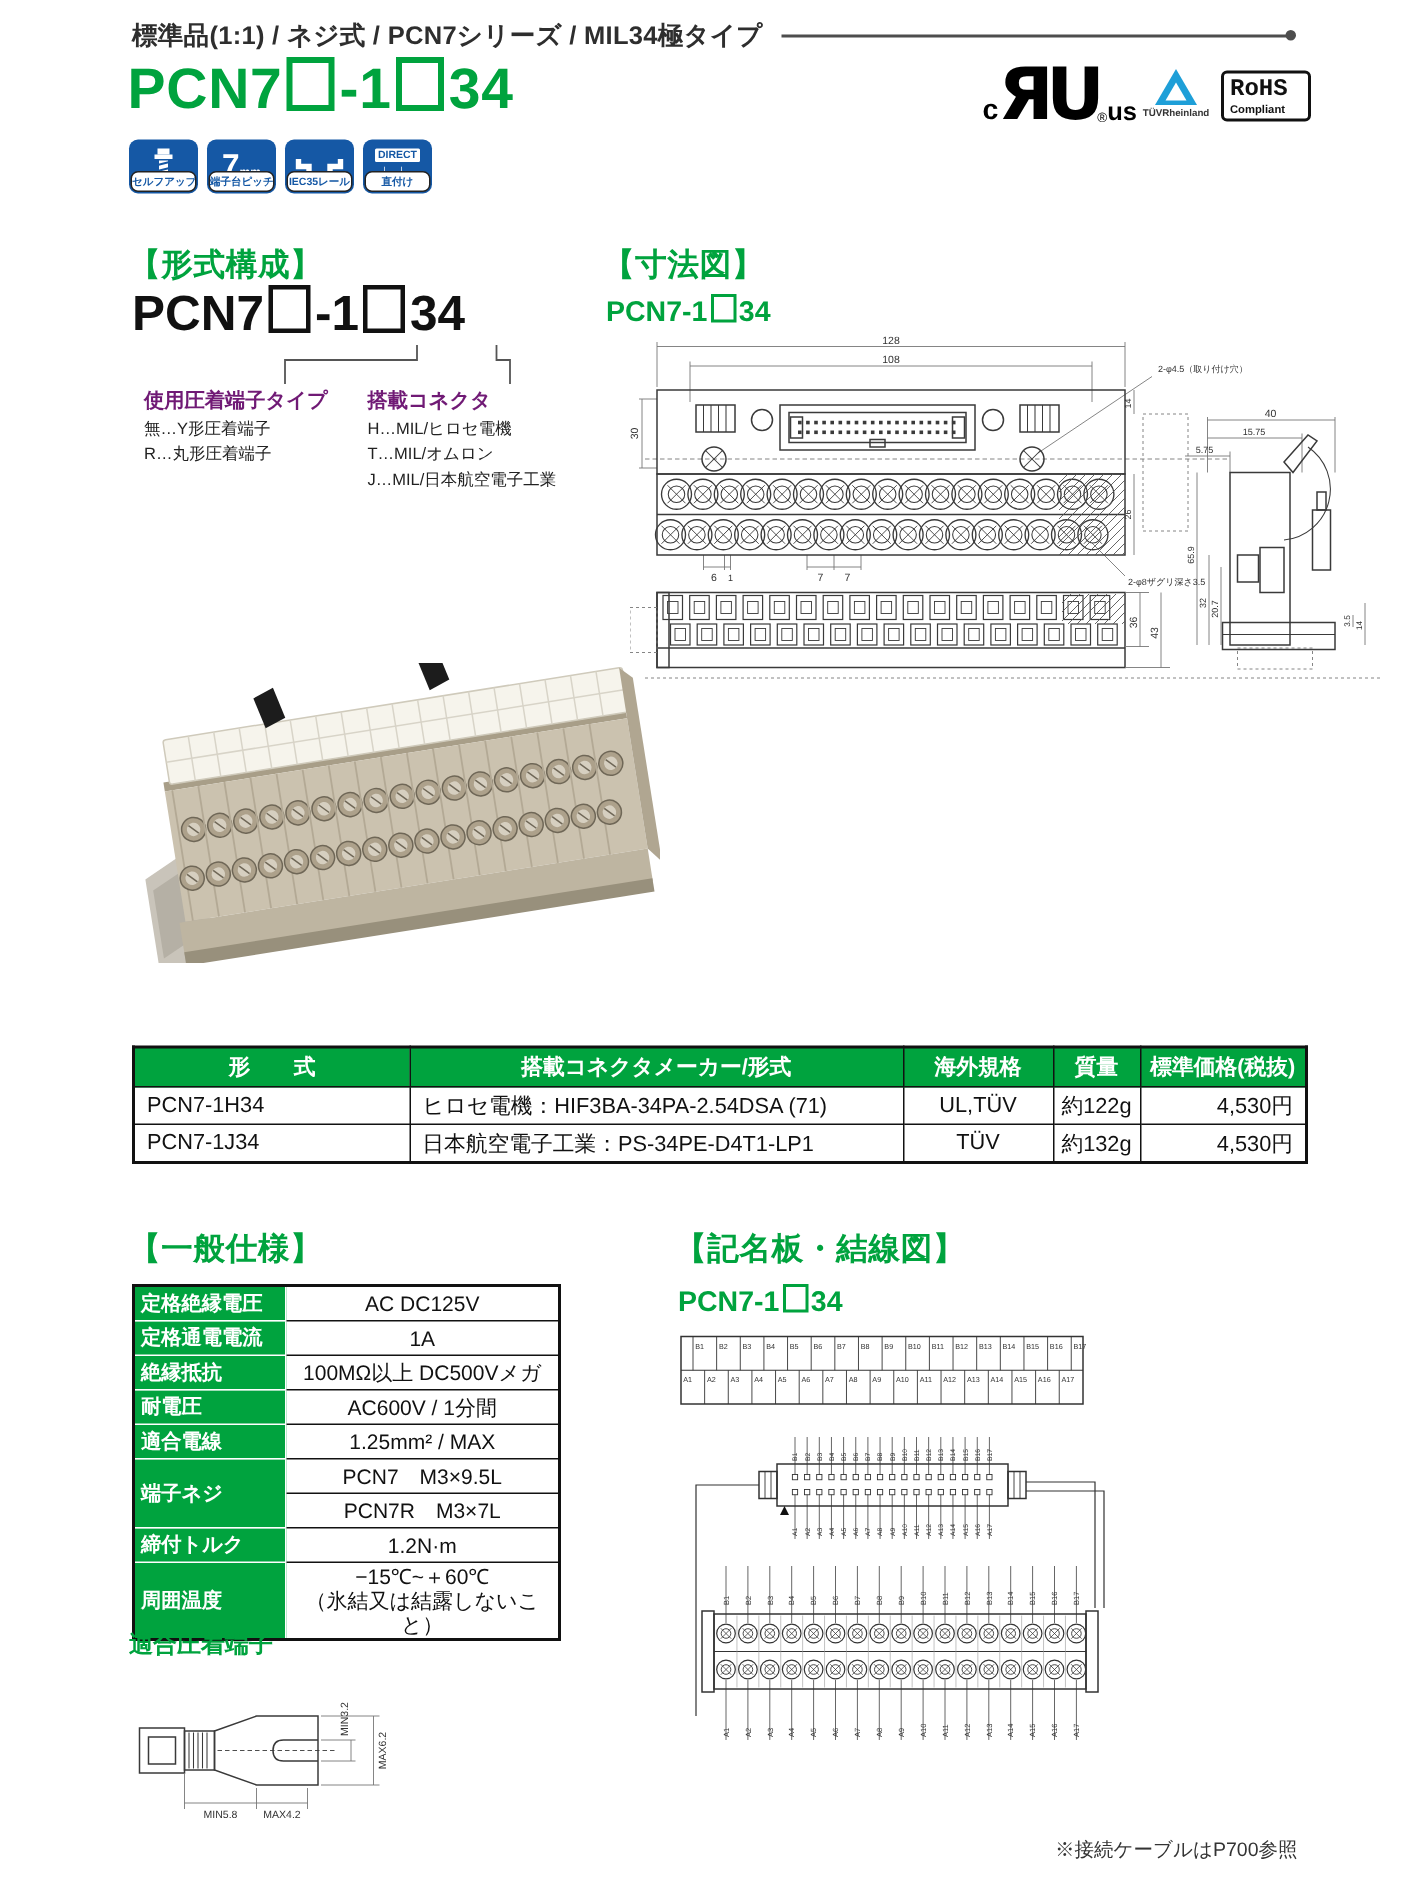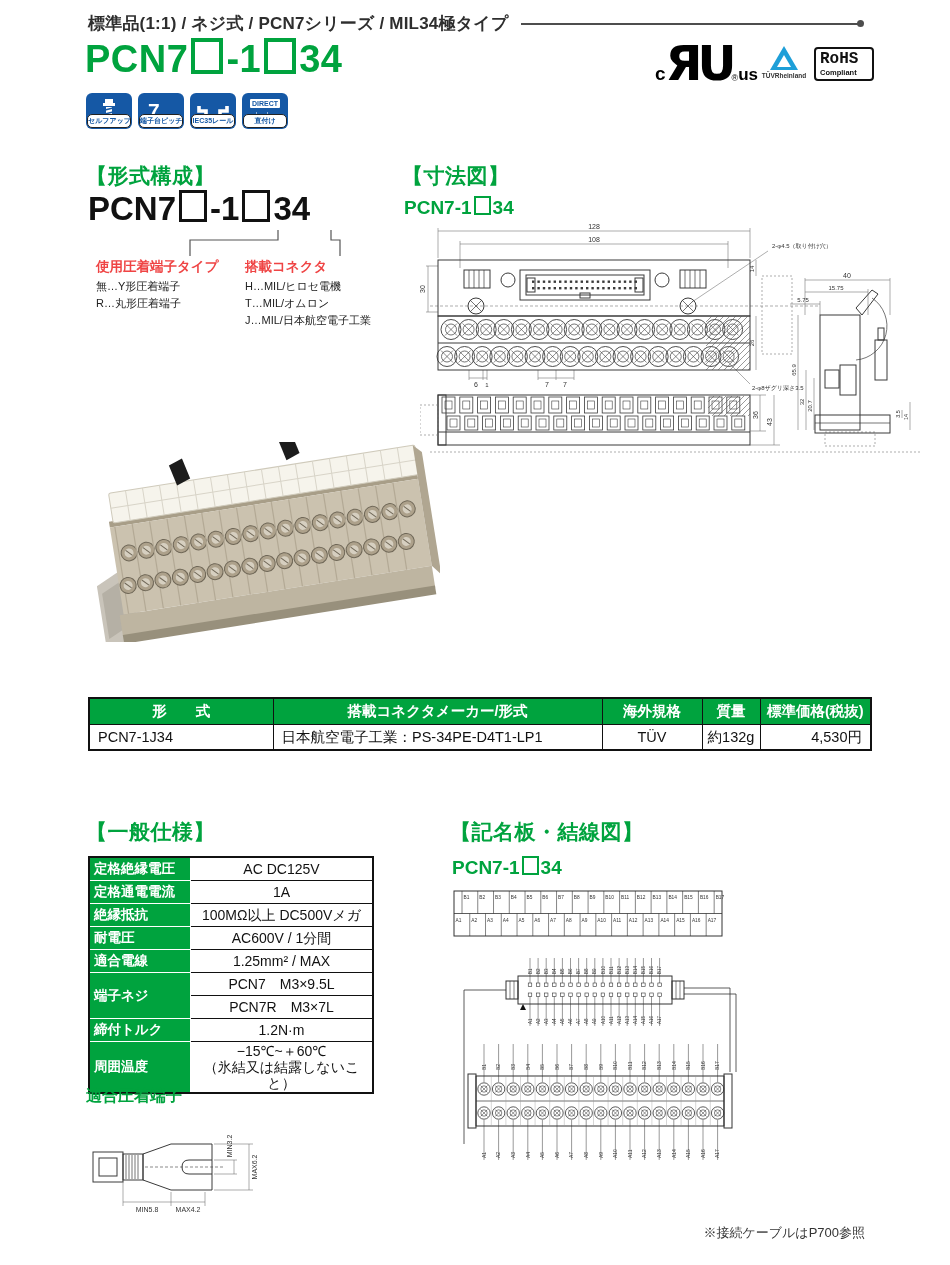--- a/index.html
+++ b/index.html
@@ -40,7 +40,7 @@
   #fmt-model{left:88px;top:190px;font-size:33px;font-weight:800;color:#111;}
   .mbox{display:inline-block;width:22px;height:26px;border:3.5px solid #111;margin:0 3px;vertical-align:-2px;}
   .grp{width:150px;}
-  .grp .gt{font-size:13.5px;font-weight:800;color:#ef4444;margin-bottom:2px;}
+  .grp .gt{font-size:13.5px;font-weight:800;color:#701a75;margin-bottom:2px;}
   .grp .gi{font-size:11px;color:#222;line-height:17px;}
   
   .smodel{font-size:19px;font-weight:800;color:#00A33E;}

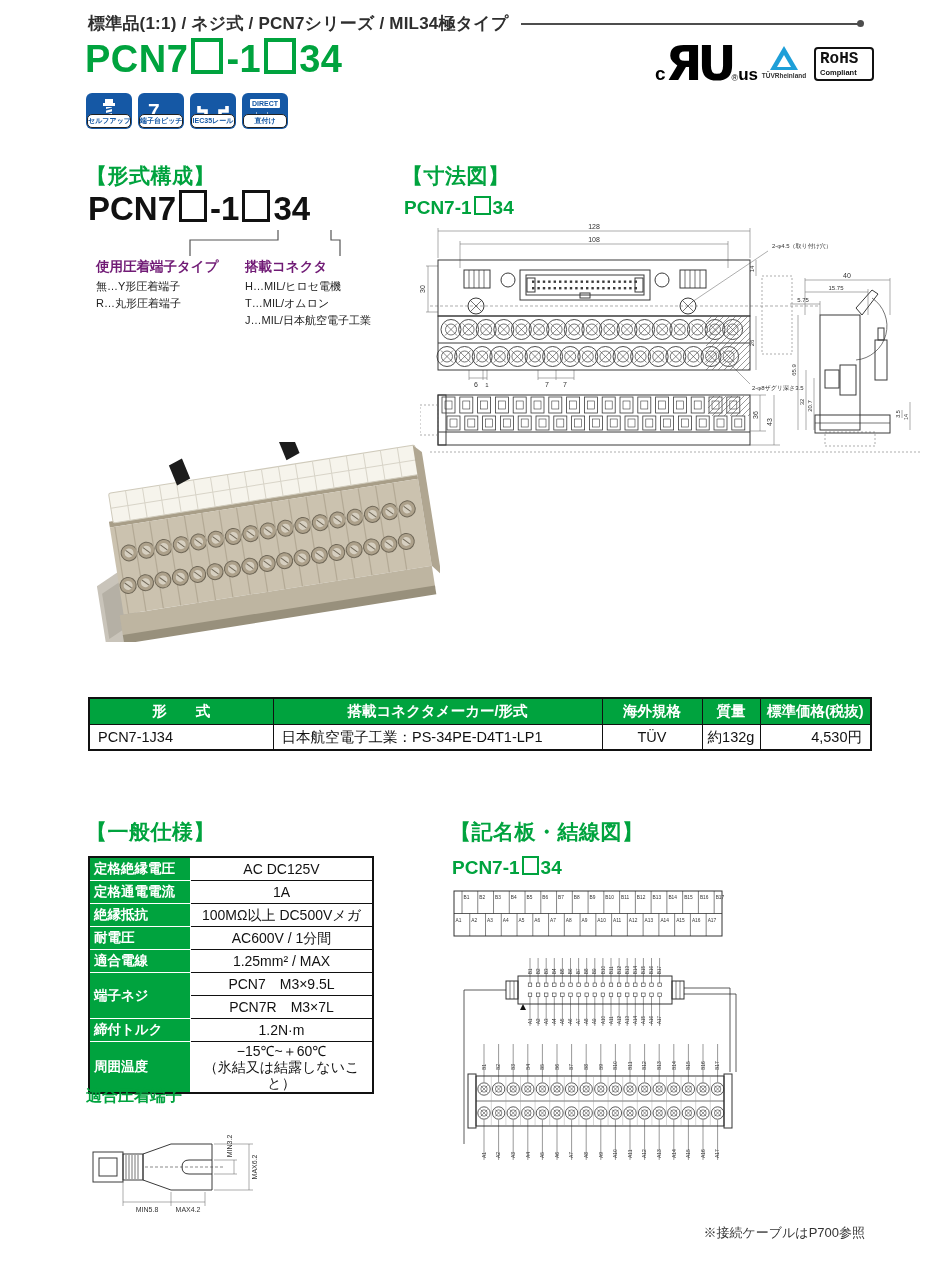--- a/index.html
+++ b/index.html
@@ -729,6 +729,13 @@
       </tr>
     </thead>
   <tbody>
+      <tr>
+        <td class="a-l">PCN7-1H34</td>
+        <td class="a-l">ヒロセ電機：HIF3BA-34PA-2.54DSA (71)</td>
+        <td class="a-c">UL,TÜV</td>
+        <td class="a-c">約122g</td>
+        <td class="a-r">4,530円</td>
+      </tr>
       <tr>
         <td class="a-l">PCN7-1J34</td>
         <td class="a-l">日本航空電子工業：PS-34PE-D4T1-LP1</td>

